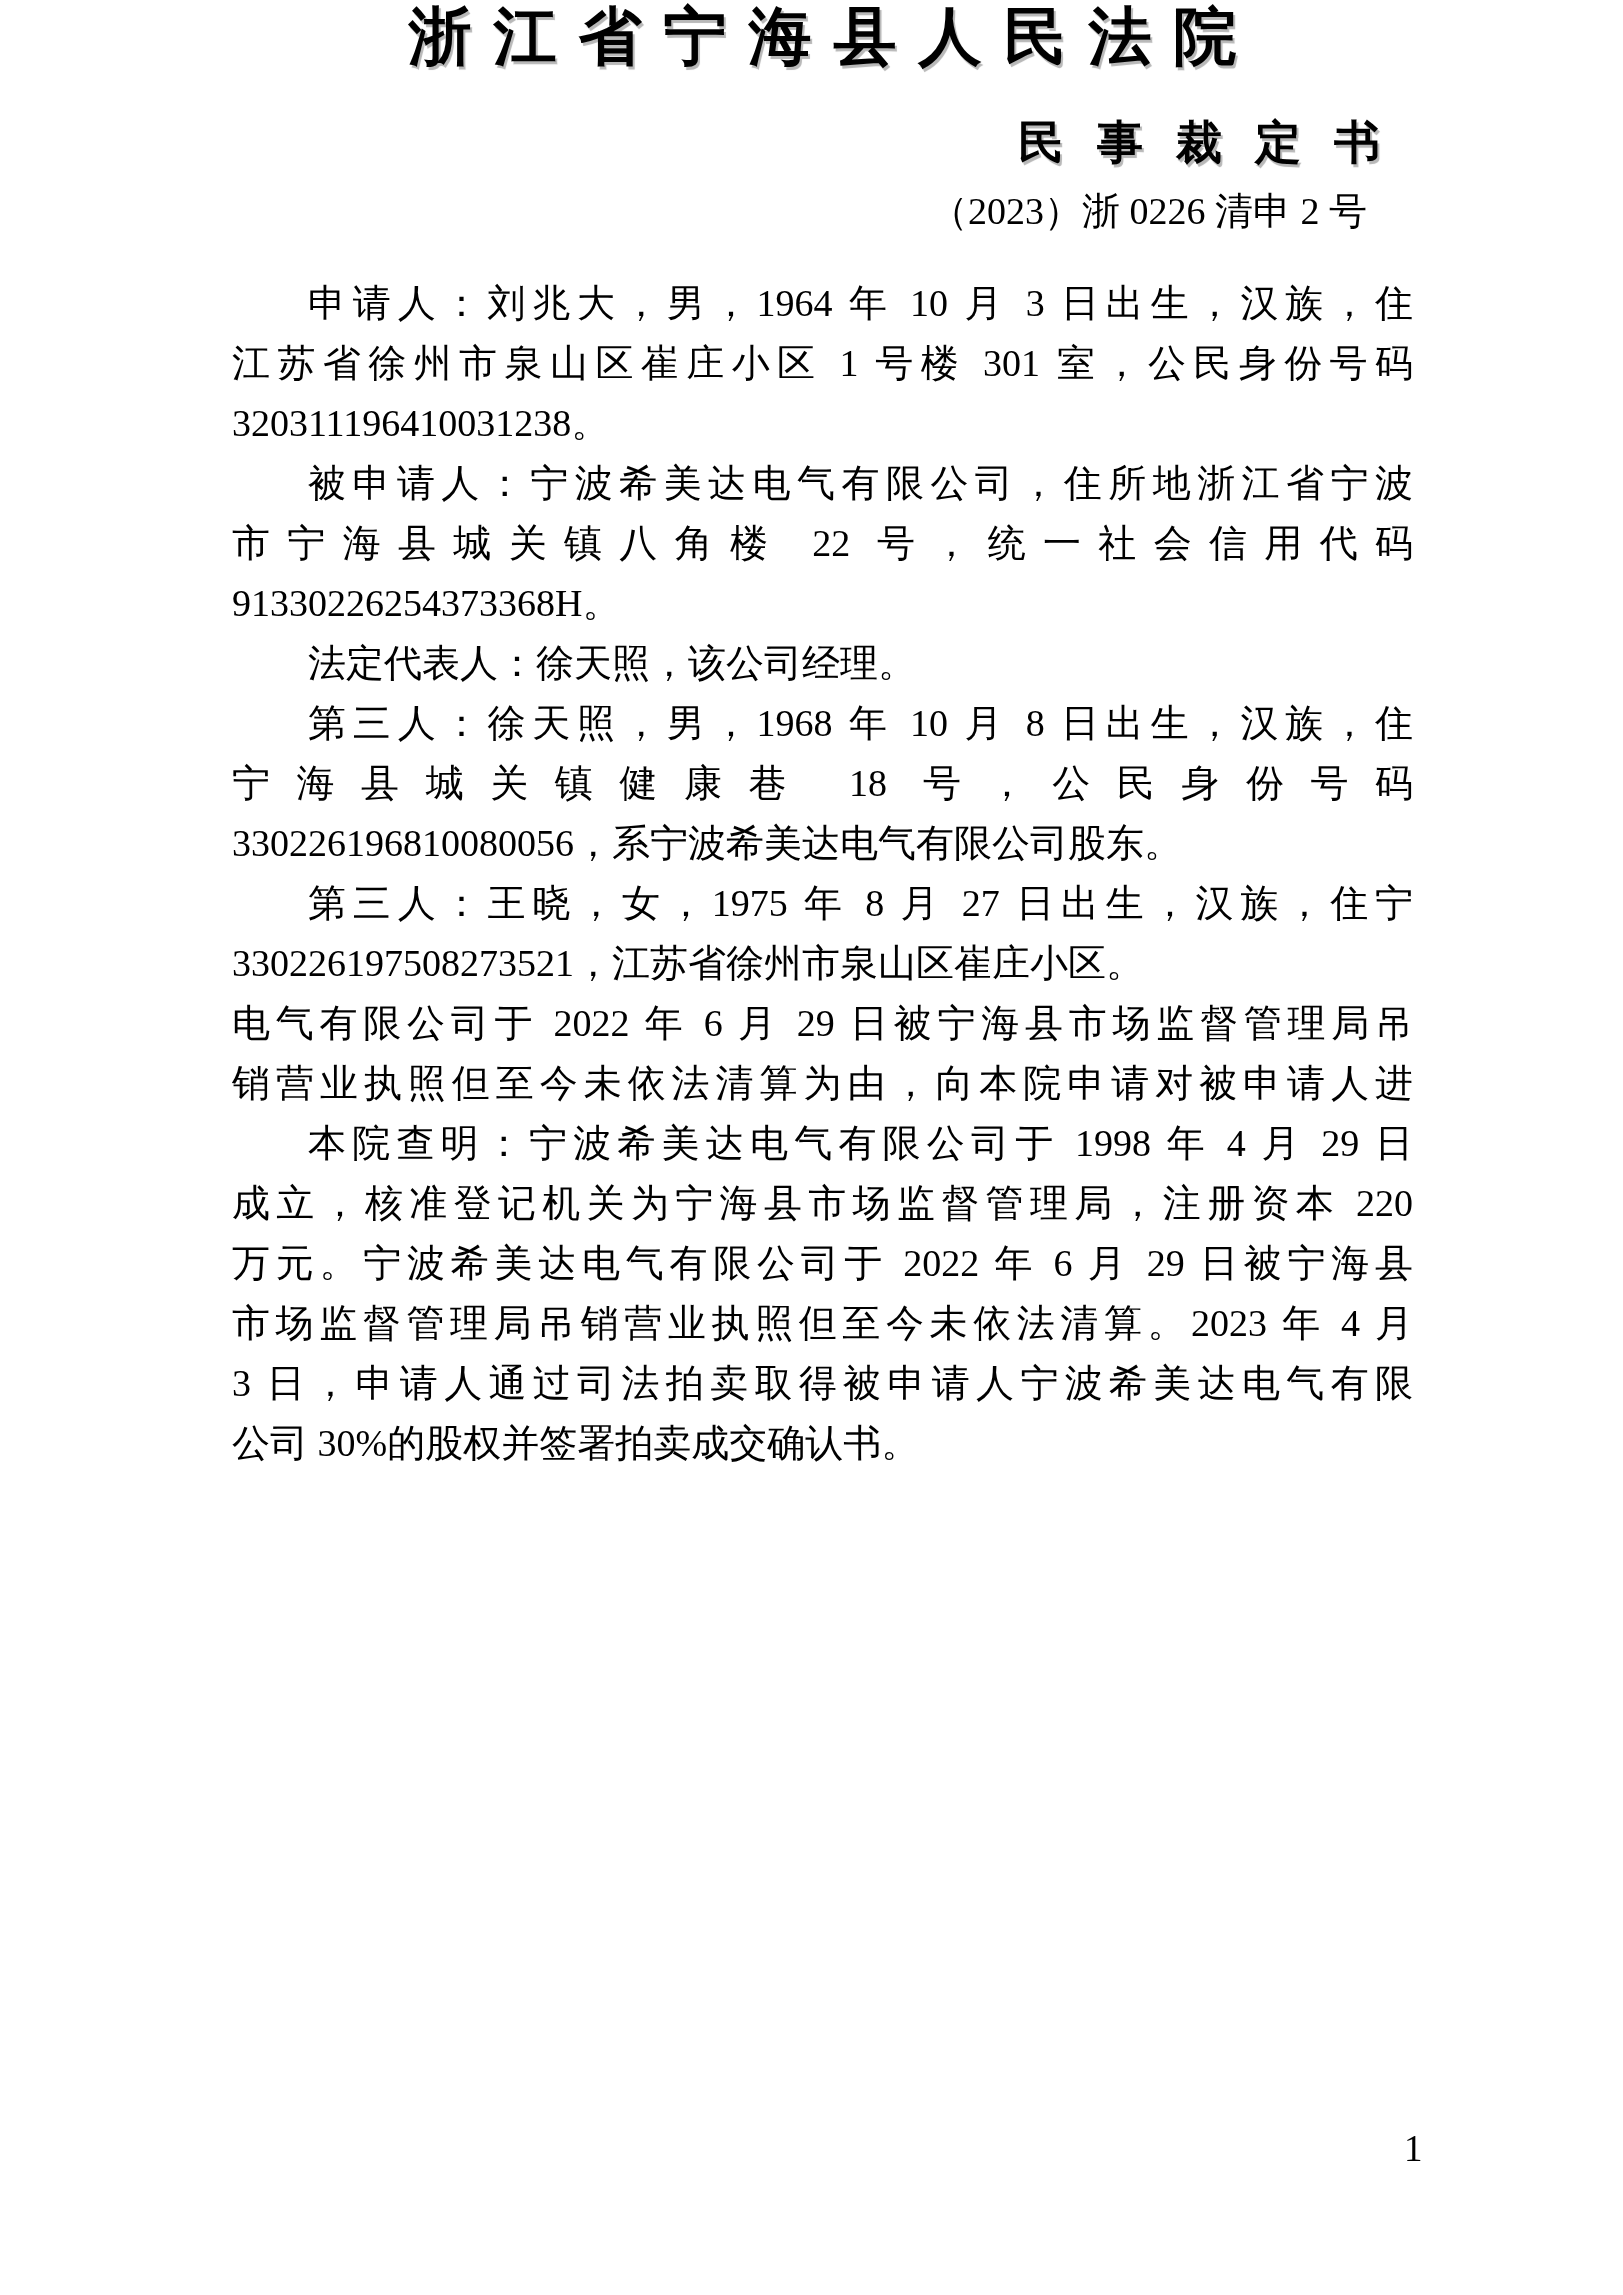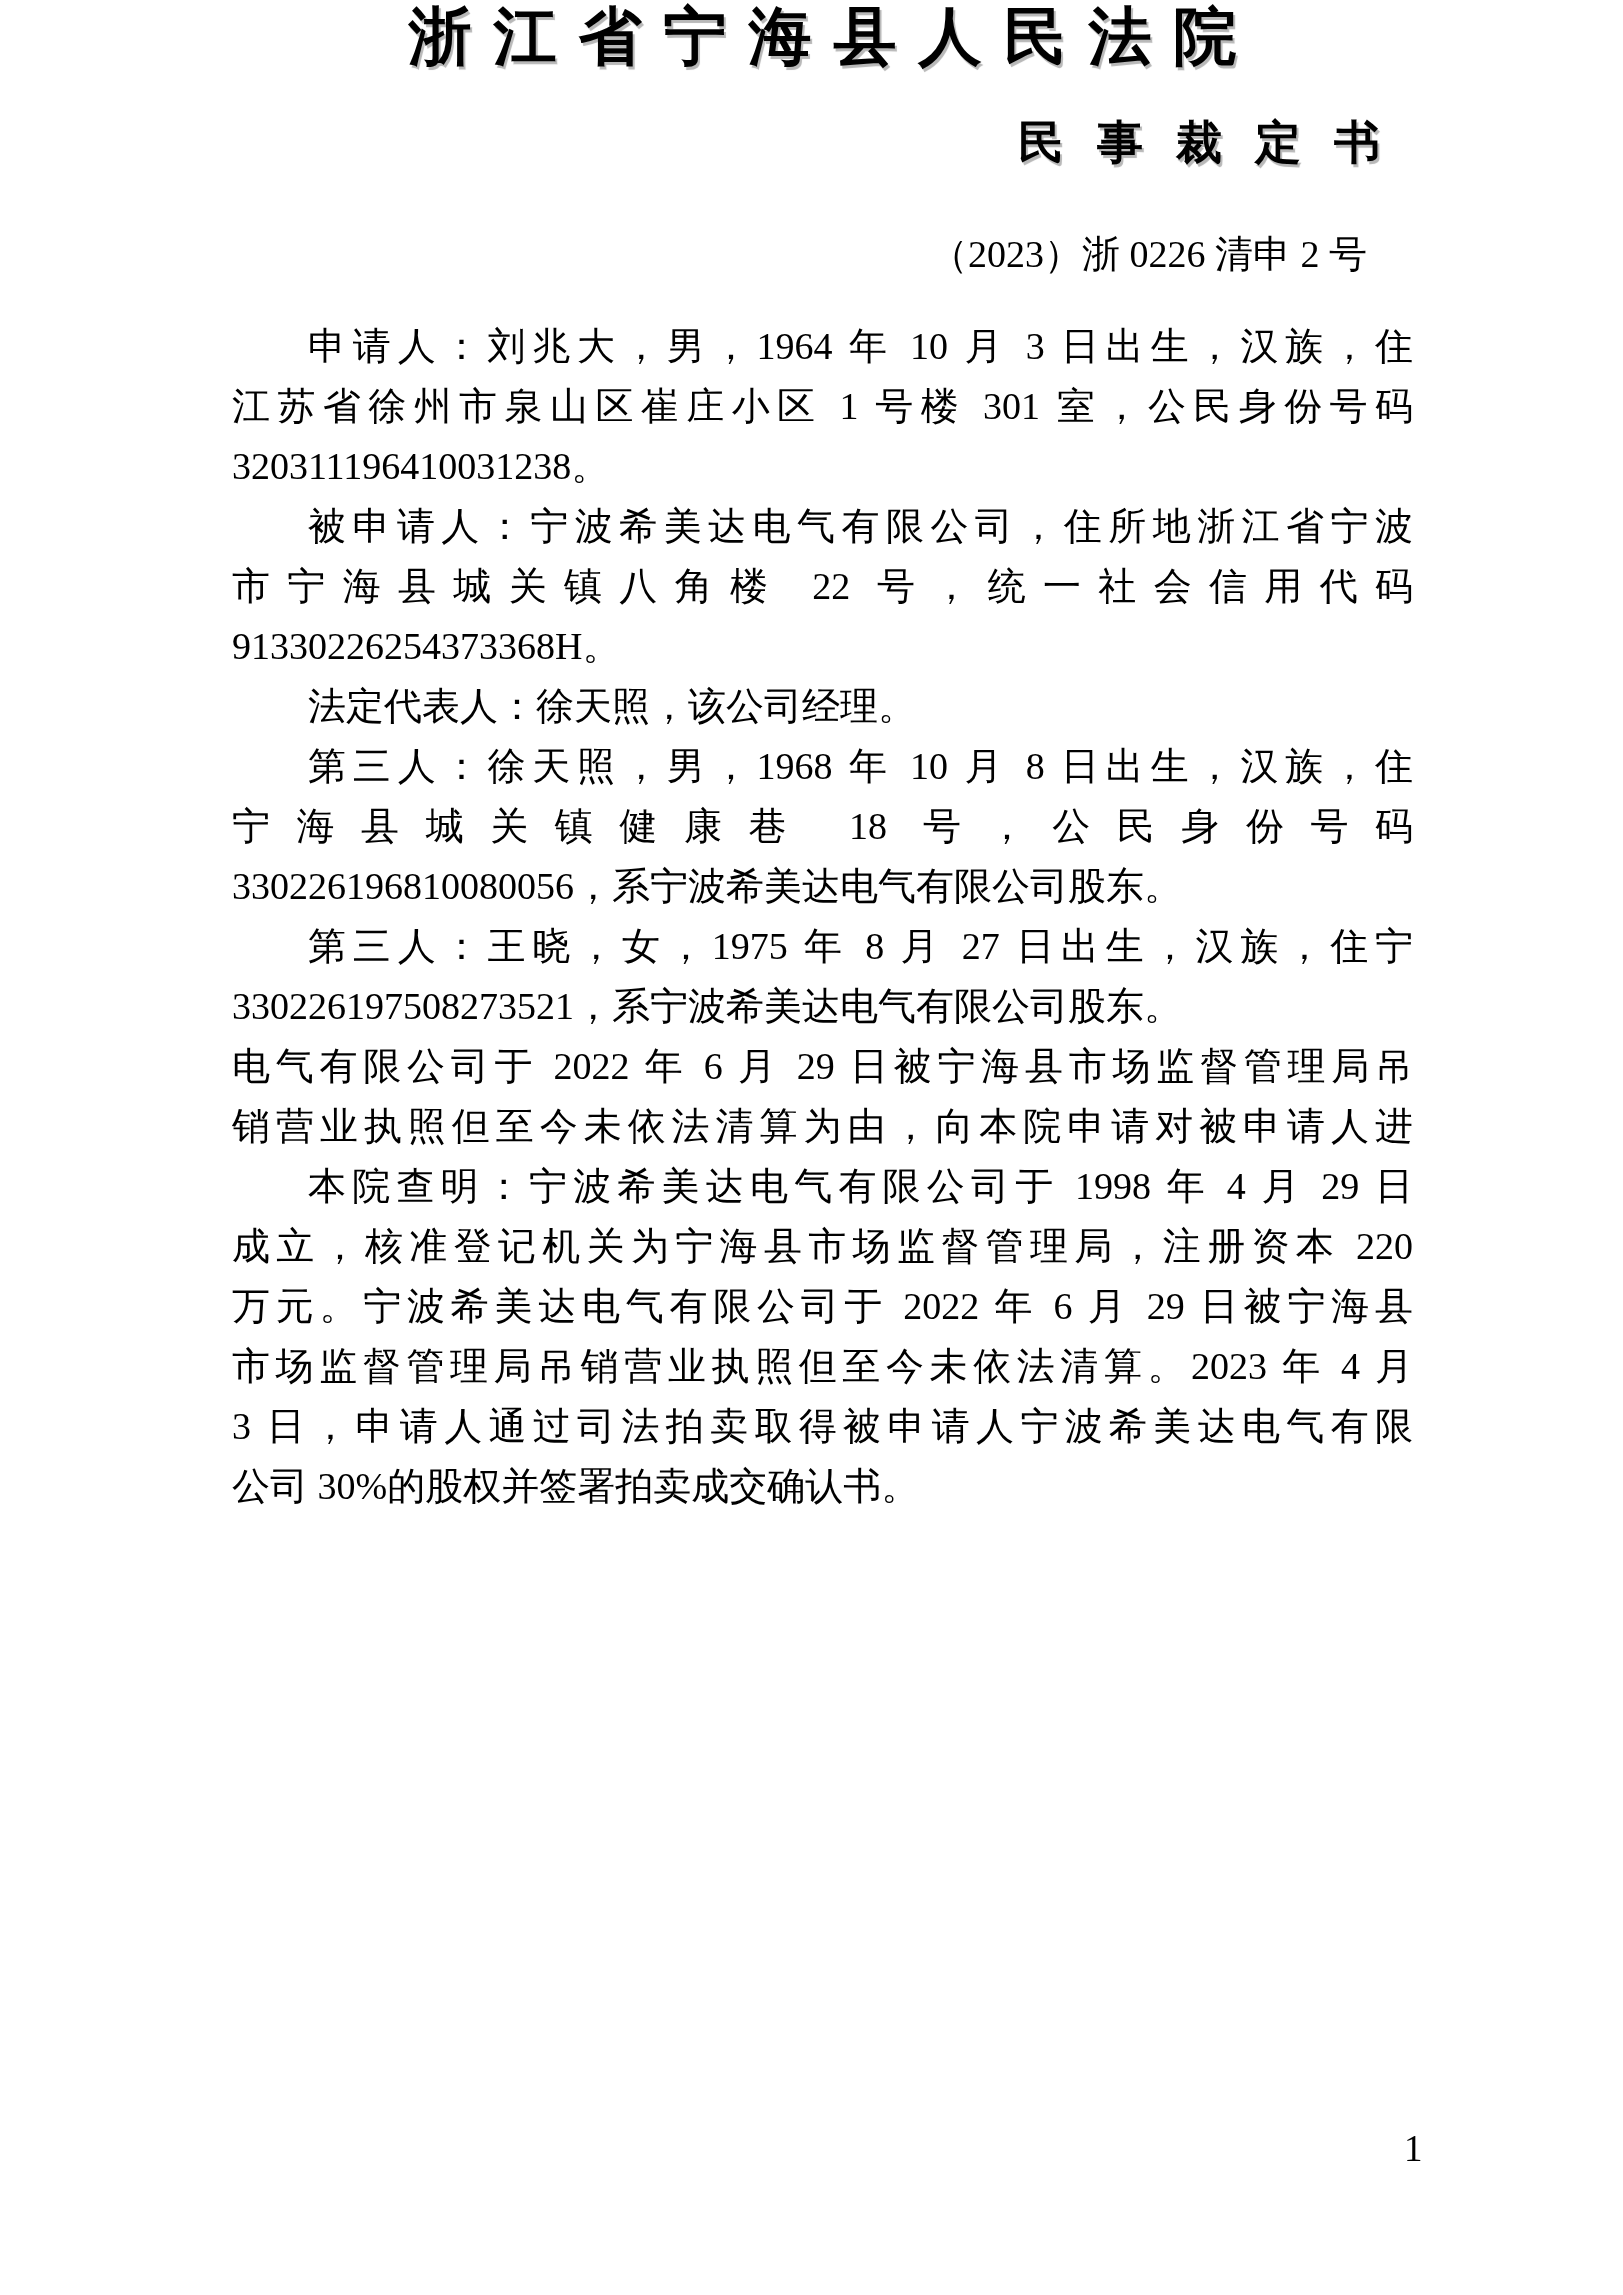--- a/index.html
+++ b/index.html
@@ -42,7 +42,6 @@
     text-shadow: 2px 2.6px 0.7px rgba(0,0,0,0.28);
   }
   .case-number {
-    margin-top: 43px;
     font-size: 38px;
     line-height: 59px;
     text-align: right;

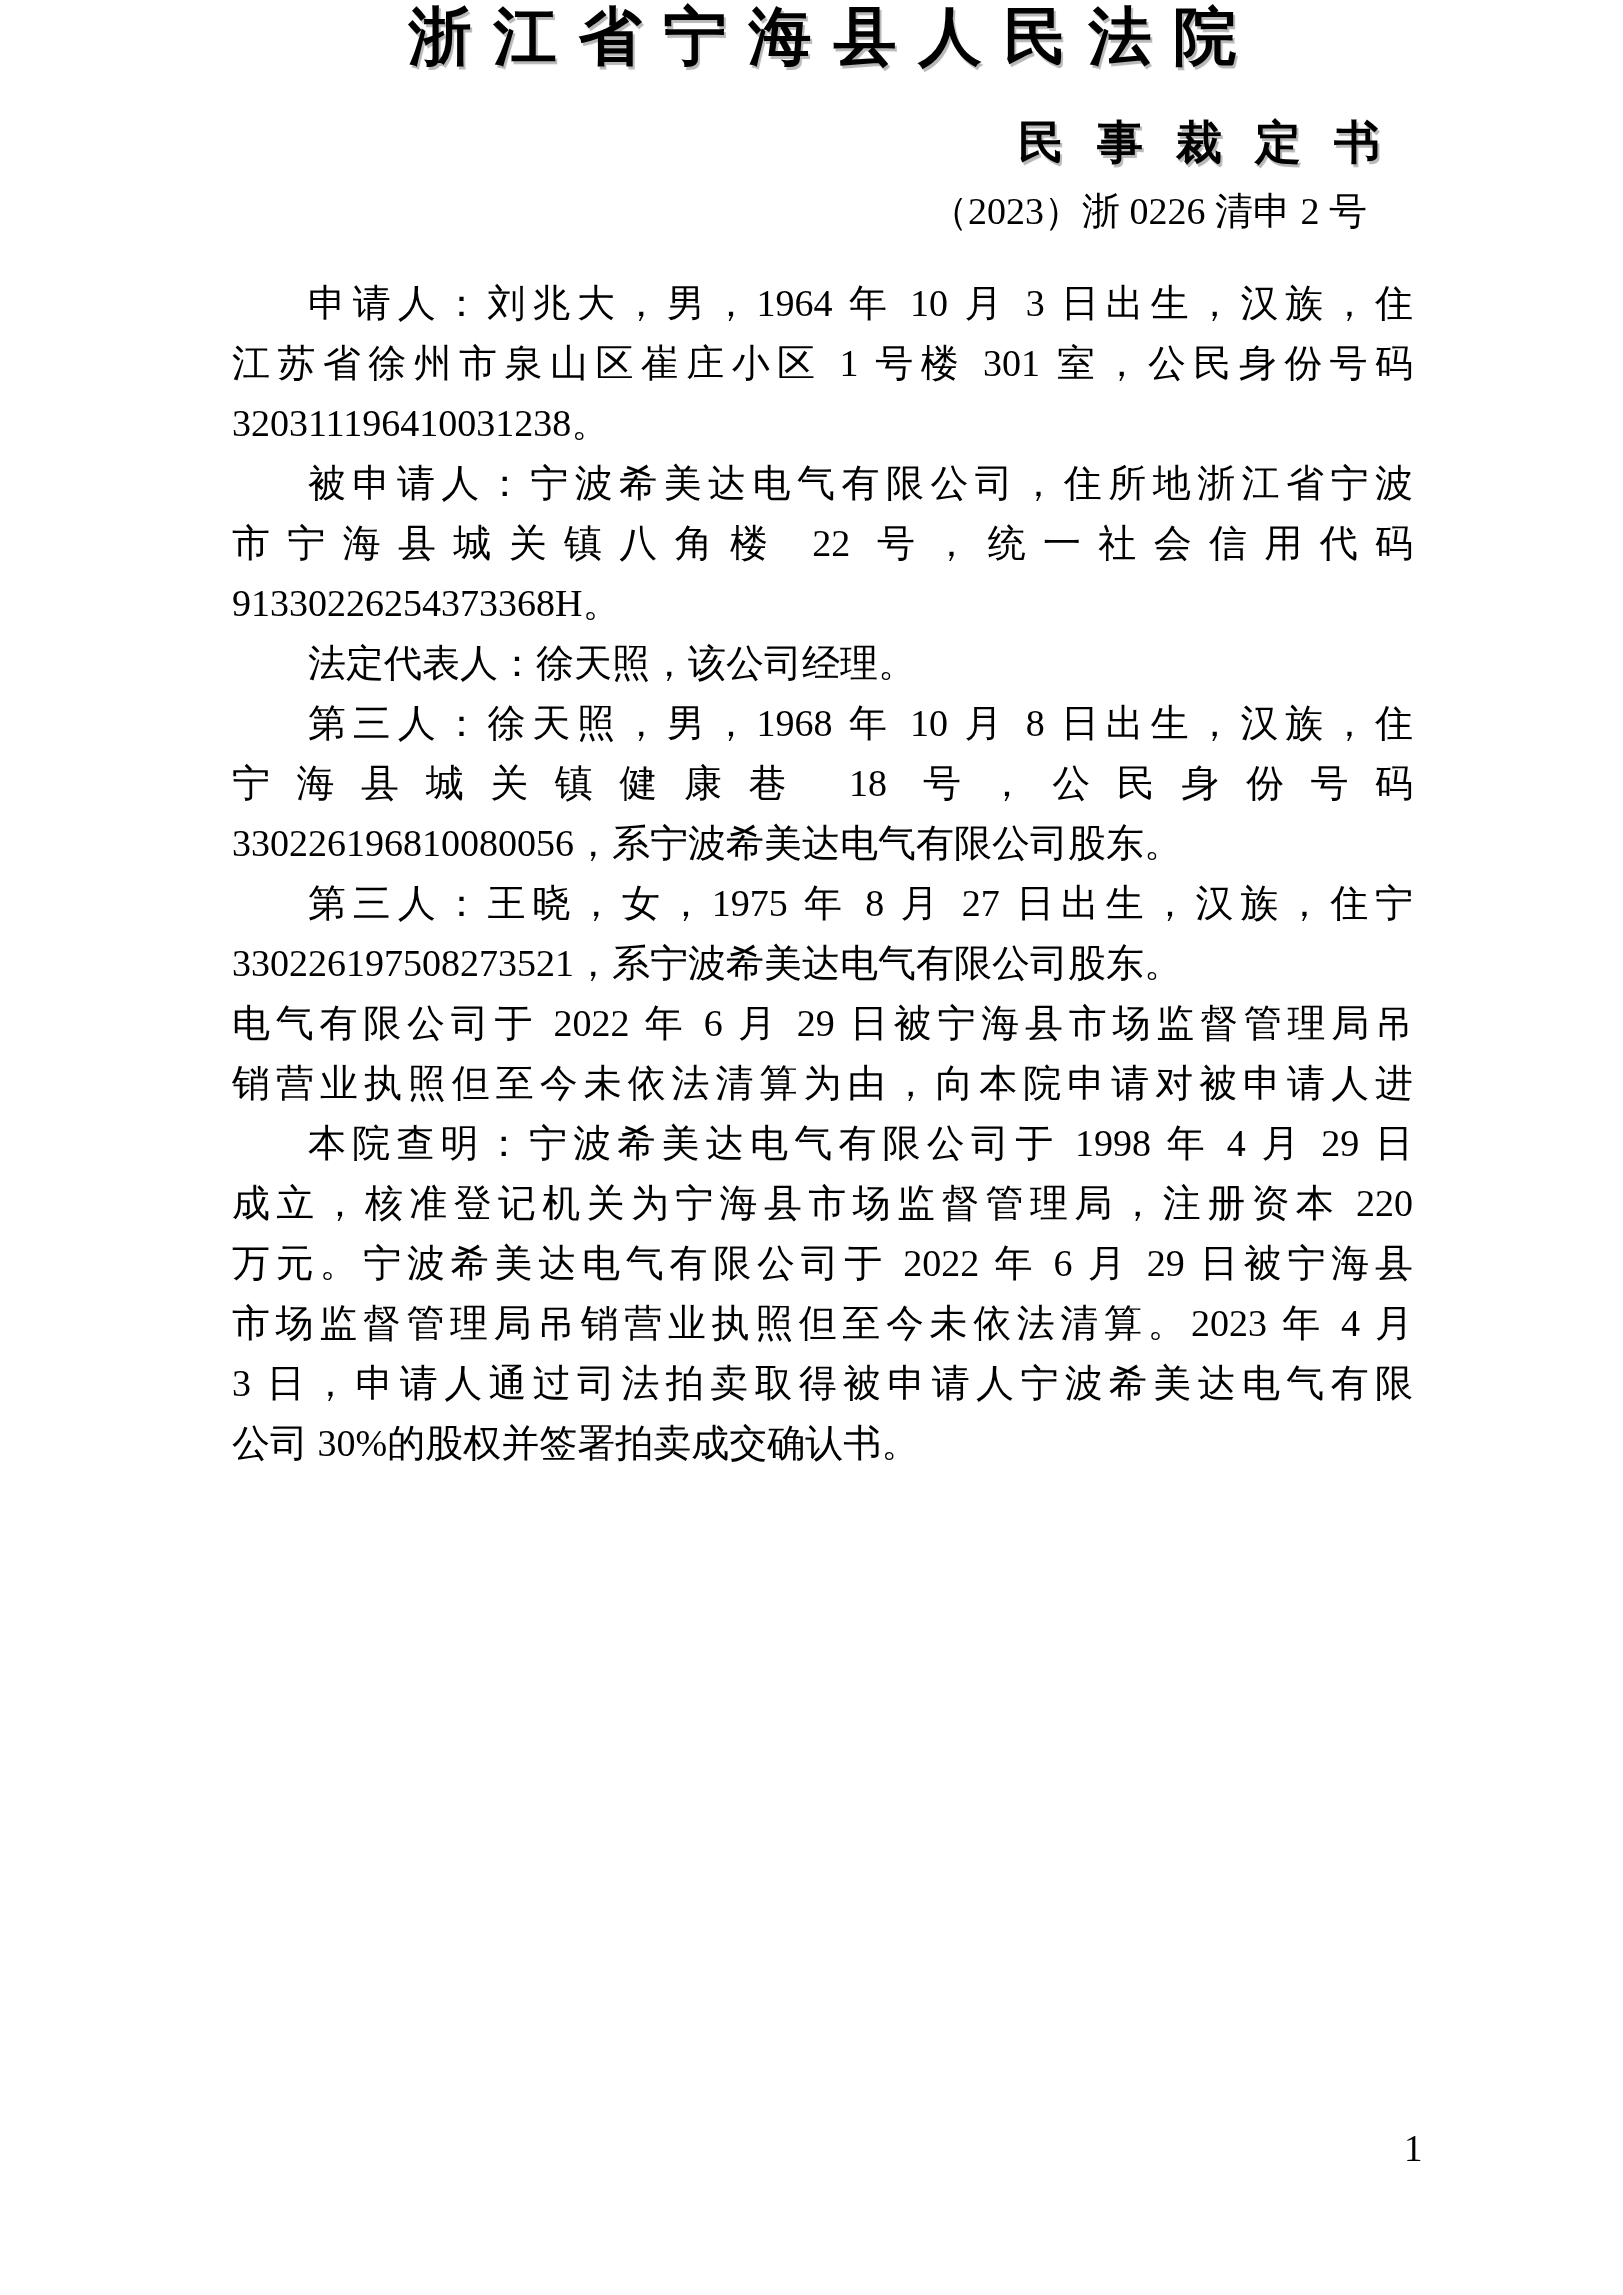--- a/index.html
+++ b/index.html
@@ -97,7 +97,7 @@
       <div class="ln stretch">宁海县城关镇健康巷 18 号，公民身份号码</div>
       <div class="ln">330226196810080056，系宁波希美达电气有限公司股东。</div>
       <div class="ln indent stretch">第三人：王晓，女，1975 年 8 月 27 日出生，汉族，住宁</div>
-      <div class="ln">330226197508273521，系宁波希美达电气有限公司股东。</div>
+      <div class="ln">330226197508273521，江苏省徐州市泉山区崔庄小区。</div>
       <div class="ln stretch">电气有限公司于 2022 年 6 月 29 日被宁海县市场监督管理局吊</div>
       <div class="ln stretch">销营业执照但至今未依法清算为由，向本院申请对被申请人进</div>
       <div class="ln indent stretch">本院查明：宁波希美达电气有限公司于 1998 年 4 月 29 日</div>

